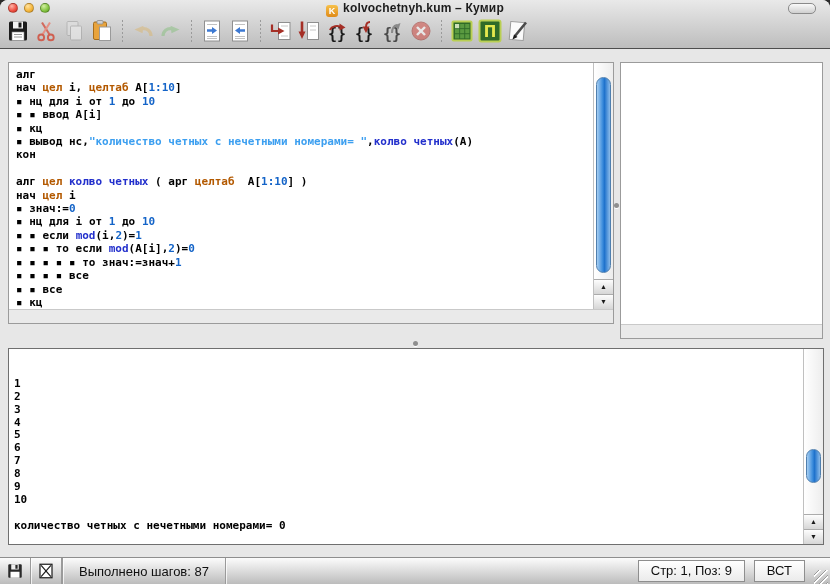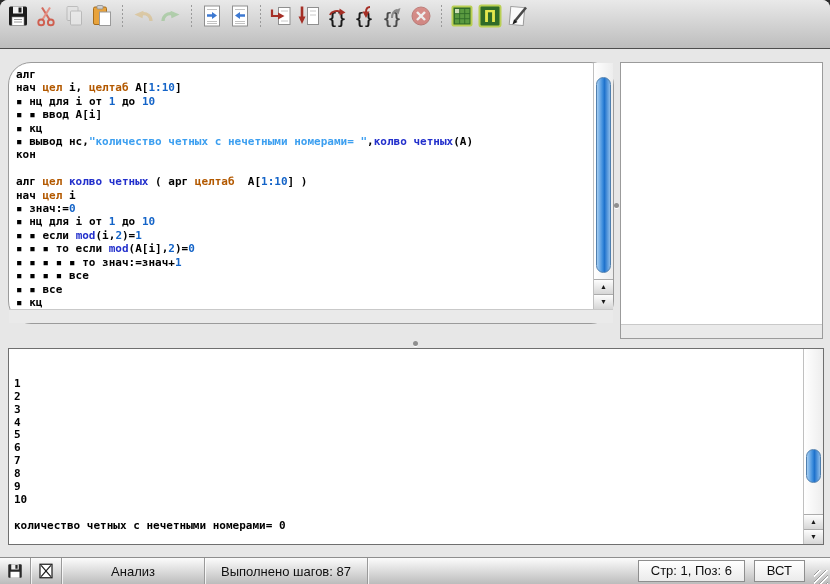--- a/index.html
+++ b/index.html
@@ -92,6 +92,17 @@
 <div class="window">
 
   <div class="header">
+    <div class="titlebar">
+      <div class="traffic">
+        <span class="tl red"></span>
+        <span class="tl yellow"></span>
+        <span class="tl green"></span>
+      </div>
+      <div class="titlewrap">
+        <span class="kicon">K</span><span>kolvochetnyh.kum – Кумир</span>
+      </div>
+      <span class="lozenge"></span>
+    </div>
 
     <div class="toolbar">
       <div class="tbtn">

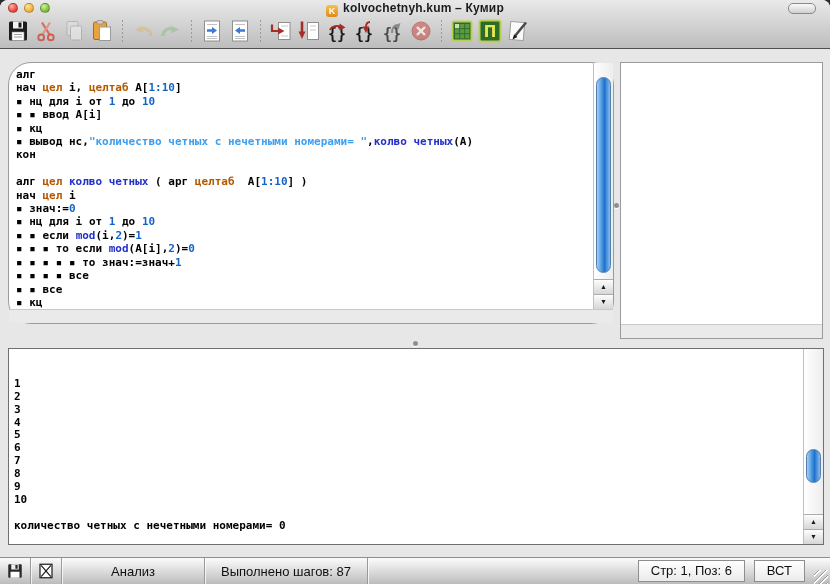--- a/index.html
+++ b/index.html
@@ -32,7 +32,7 @@
 
   
   .pane{position:absolute;background:#fff;border:1px solid #9b9b9b;box-sizing:border-box;}
-  #editorPane{left:8px;top:62px;width:606px;height:262px;border-radius:23px;}
+  #editorPane{left:8px;top:62px;width:606px;height:262px;}
   #sidePane{left:620px;top:62px;width:203px;height:277px;}
   #outputPane{left:8px;top:348px;width:816px;height:197px;border-color:#6f6f6f;}
 

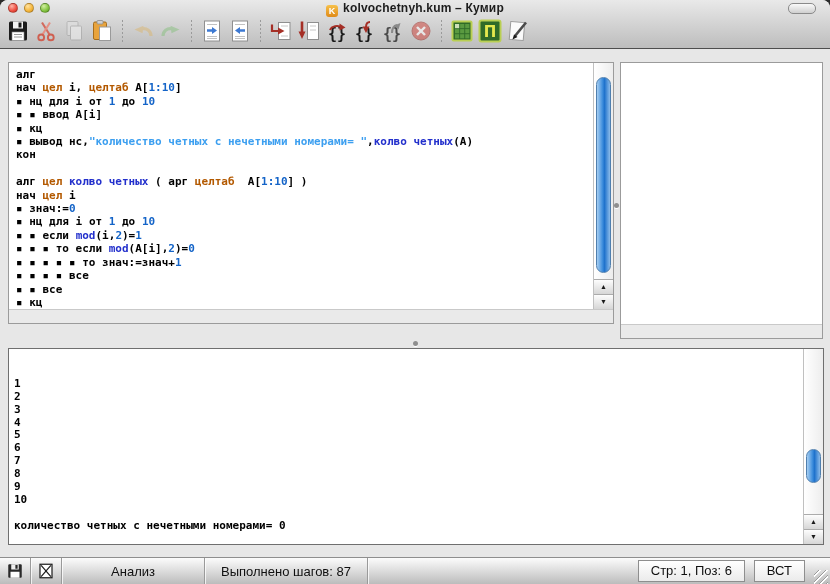--- a/index.html
+++ b/index.html
@@ -304,7 +304,6 @@
       </svg>
     </div>
     <div class="sb-sep"></div>
-    <div class="sb-item sb-mode">Анализ</div>
     <div class="sb-sep"></div>
     <div class="sb-item">Выполнено шагов: 87</div>
     <div class="sb-sep"></div>

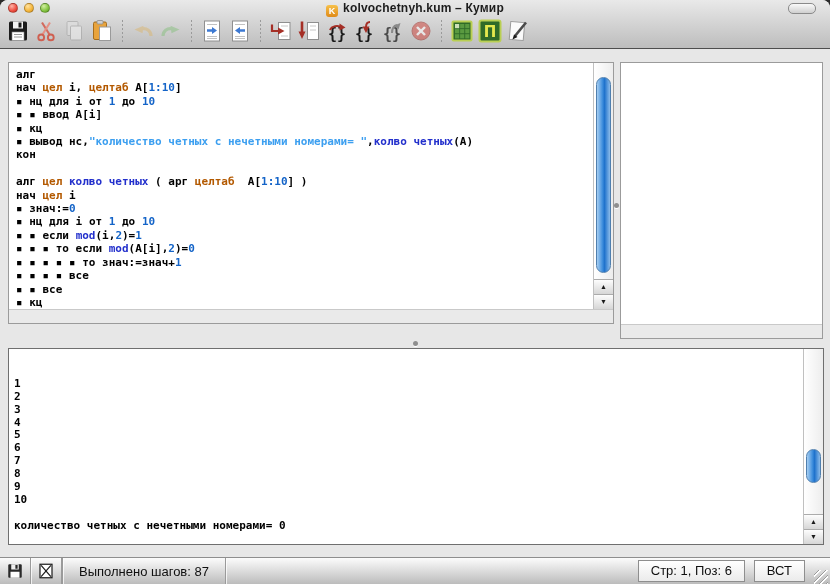--- a/index.html
+++ b/index.html
@@ -308,7 +308,7 @@
     <div class="sb-item">Выполнено шагов: 87</div>
     <div class="sb-sep"></div>
     <div class="sb-spacer"></div>
-    <div class="sb-field">Стр: 1, Поз: 6</div>
+    <div class="sb-field">Стр: 1, Поз: 9</div>
     <div class="sb-field">ВСТ</div>
     <div class="grip"></div>
   </div>

